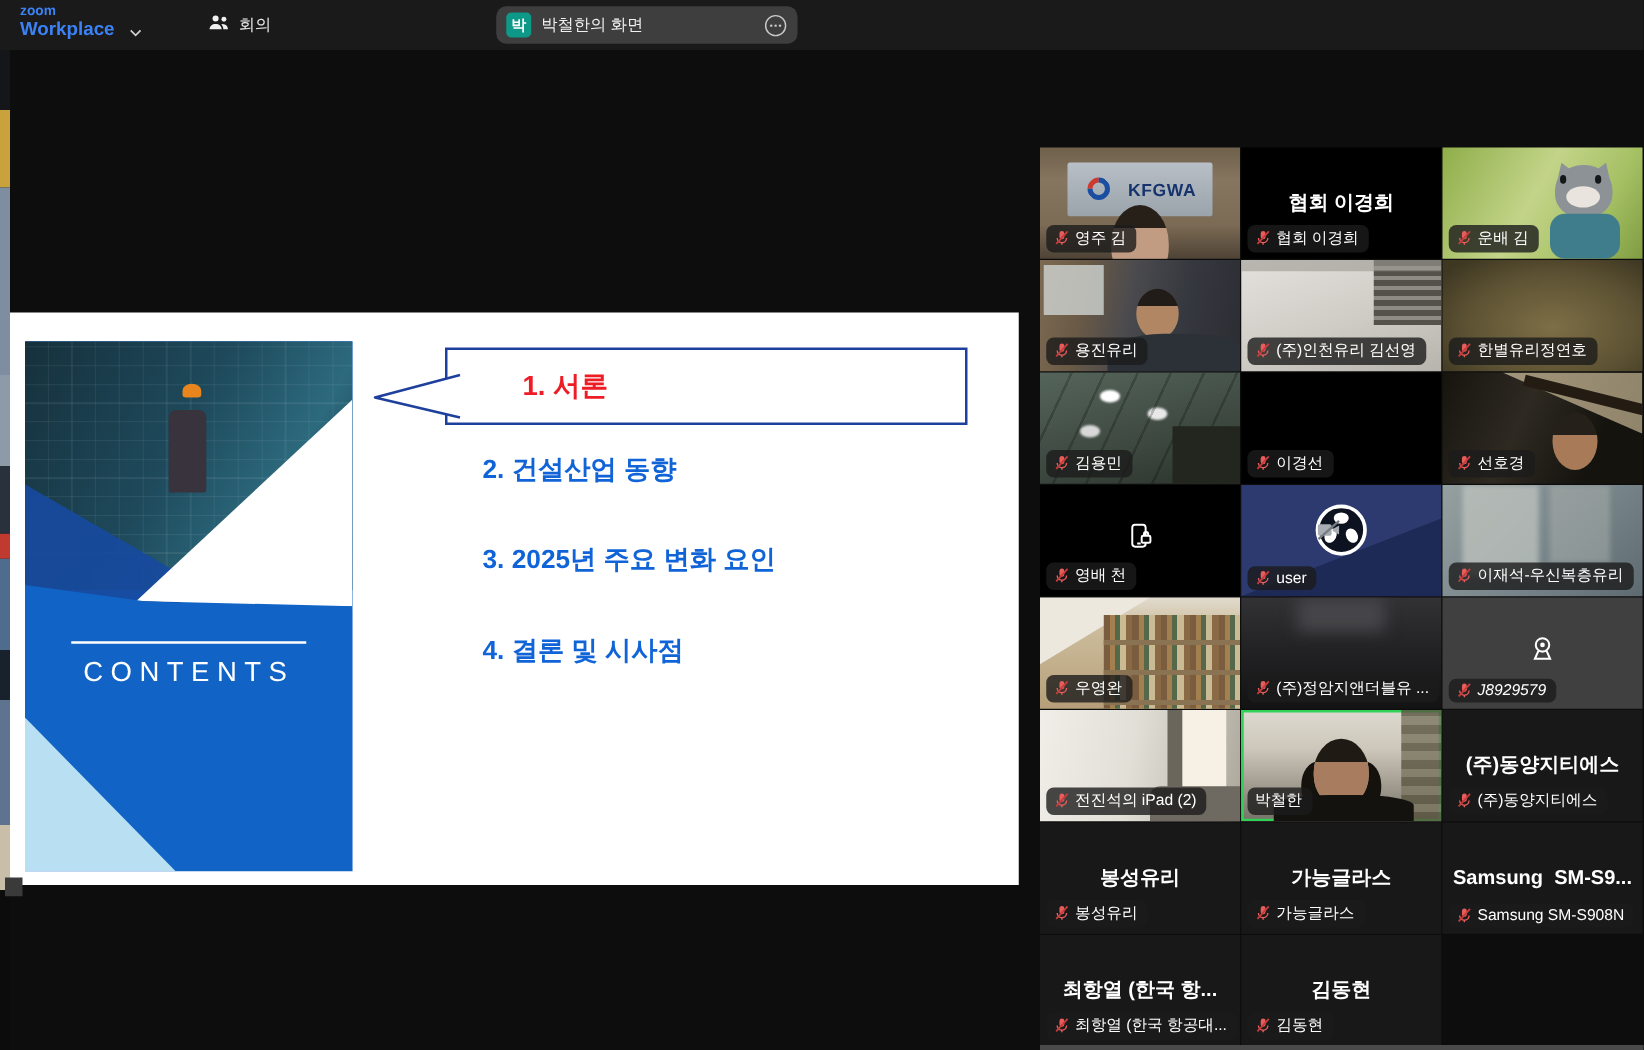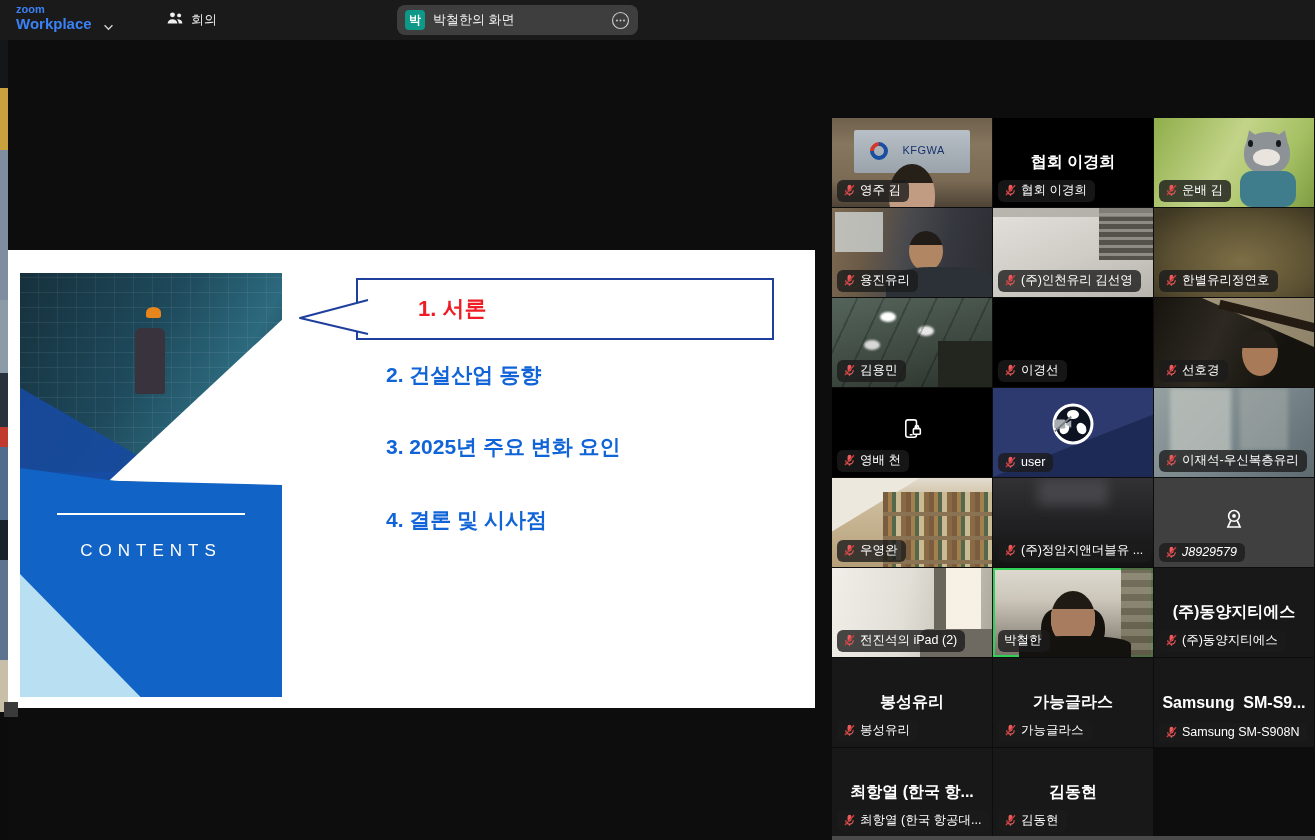--- a/index.html
+++ b/index.html
@@ -74,7 +74,7 @@
   .bg-yeongju{background:linear-gradient(180deg,#6e604c,#87765f 30%,#7b6a54 70%,#4e4336);}
   .bg-yeongju .d1{display:block;left:14%;top:14%;width:72%;height:48%;background:linear-gradient(180deg,#b8bfc6,#9aa3ab);border-radius:2px;}
   .bg-yeongju .d2{display:block;left:24%;top:27%;width:14px;height:14px;border-radius:50%;border:4px solid #1a4ea0;border-top-color:#cf3a2e;transform:rotate(-45deg);box-sizing:border-box;width:18px;height:18px;}
-  .bg-yeongju .bg-text{left:44%;top:29%;font-size:11px;font-weight:normal;color:#17336e;letter-spacing:.5px;}
+  .bg-yeongju .bg-text{left:44%;top:29%;font-size:14px;font-weight:bold;color:#17336e;letter-spacing:.5px;}
   .bg-yeongju .d3{display:block;left:50%;top:52%;transform:translateX(-50%);width:46px;height:62px;border-radius:50% 50% 45% 45%;background:linear-gradient(180deg,#262019 30%,#c29c82 30% 78%,#3a3632 78%);box-shadow:0 40px 0 8px #2c2b28;}
   .bg-cat{background:linear-gradient(120deg,#8fae4a,#c3d489 45%,#a5c063 75%,#7f9c42);}
   .bg-cat .d1{display:block;left:56%;top:16%;width:46px;height:42px;background:#8d9296;border-radius:48% 48% 44% 44%;}

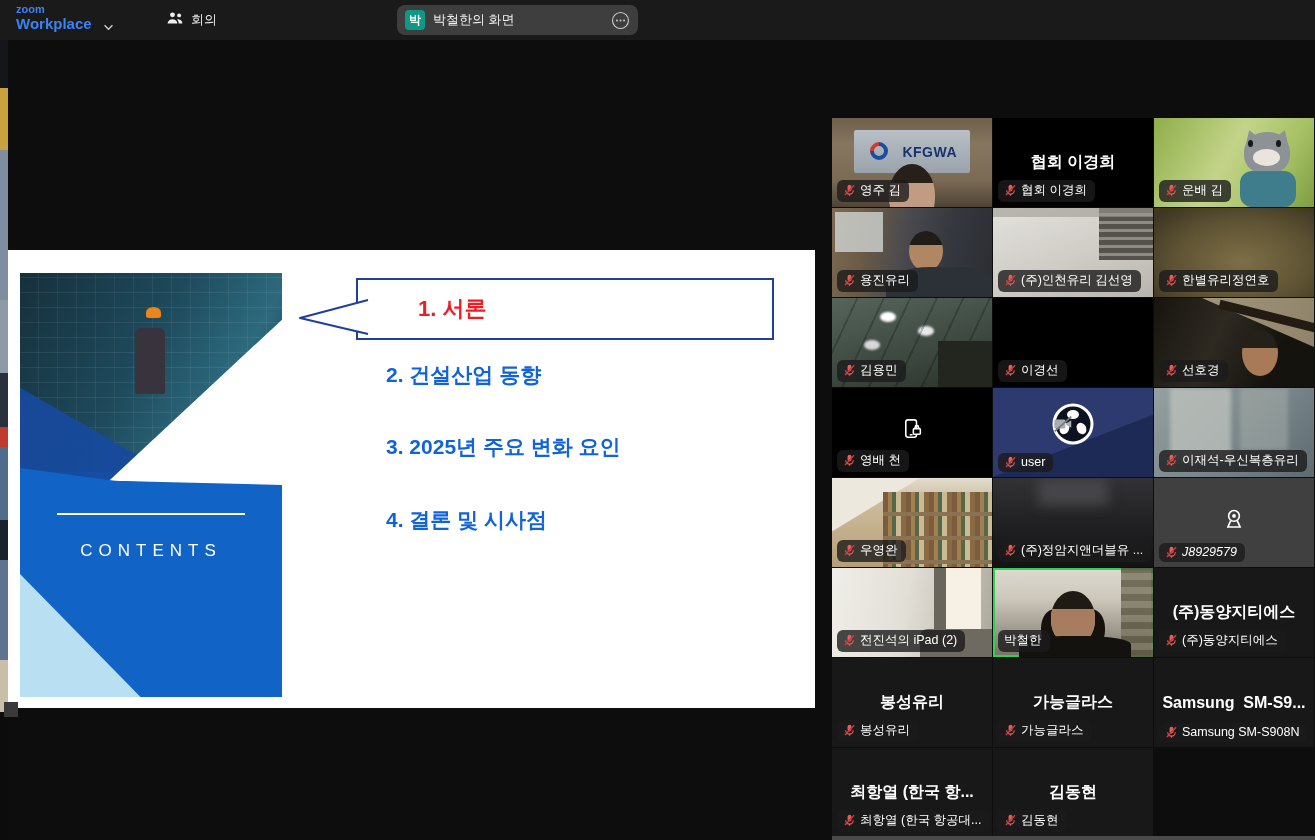--- a/index.html
+++ b/index.html
@@ -49,7 +49,7 @@
   .cf-blue{position:absolute;inset:0;background:var(--contents-blue,#1163c6);clip-path:polygon(0 46%,36% 49%,100% 51%,100% 100%,0 100%);}
   .cf-light{position:absolute;inset:0;background:var(--contents-light,#b9e0f2);clip-path:polygon(0 71%,46% 100%,0 100%);}
   .cf-line{position:absolute;left:14%;right:14%;top:56.5%;height:2px;background:#fff;}
-  .cf-text{position:absolute;left:0;right:0;top:59.5%;text-align:center;color:#fff;font-size:17px;letter-spacing:6px;margin-top:16px;}
+  .cf-text{position:absolute;left:0;right:0;top:59.5%;text-align:center;color:#fff;font-size:22px;letter-spacing:6px;}
   .callout-box{position:absolute;left:348px;top:28px;width:418px;height:62px;border:2px solid var(--callout-blue,#1e3f9c);background:#fff;box-sizing:border-box;z-index:2;}
   .callout-item{line-height:58px;padding-left:60px;font-size:22px;font-weight:bold;color:var(--slide-red,#ee1c25);}
   .callout-tail{position:absolute;left:272px;top:46px;width:88px;height:44px;z-index:3;overflow:visible;}

